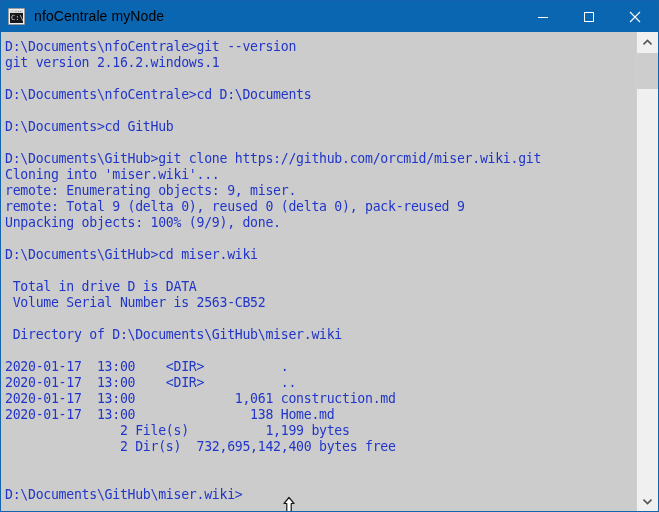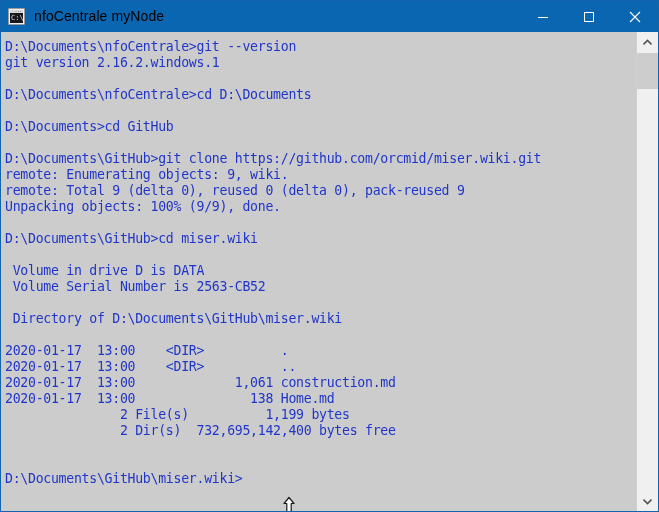--- a/index.html
+++ b/index.html
@@ -220,6 +220,7 @@
       <div class="line">D:\Documents&gt;cd GitHub</div>
       <div class="line blank"></div>
       <div class="line">D:\Documents\GitHub&gt;git clone https://github.com/orcmid/miser.wiki.git</div>
+      <div class="line">Cloning into 'miser.wiki'...</div>
       <div class="line">remote: Enumerating objects: 9, wiki.</div>
       <div class="line">remote: Total 9 (delta 0), reused 0 (delta 0), pack-reused 9</div>
       <div class="line">Unpacking objects: 100% (9/9), done.</div>

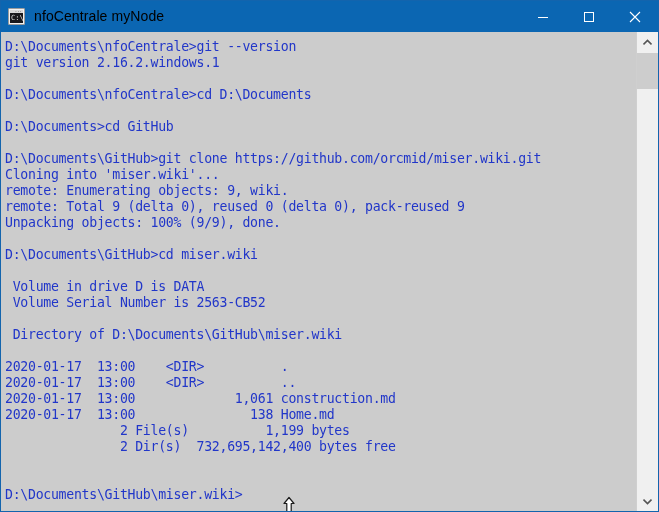--- a/index.html
+++ b/index.html
@@ -221,7 +221,7 @@
       <div class="line blank"></div>
       <div class="line">D:\Documents\GitHub&gt;git clone https://github.com/orcmid/miser.wiki.git</div>
       <div class="line">Cloning into 'miser.wiki'...</div>
-      <div class="line">remote: Enumerating objects: 9, wiki.</div>
+      <div class="line">remote: Enumerating objects: 9, miser.</div>
       <div class="line">remote: Total 9 (delta 0), reused 0 (delta 0), pack-reused 9</div>
       <div class="line">Unpacking objects: 100% (9/9), done.</div>
       <div class="line blank"></div>

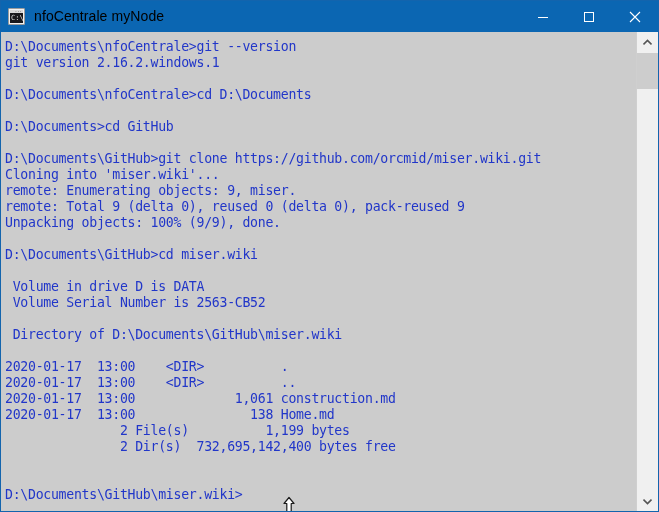--- a/index.html
+++ b/index.html
@@ -227,7 +227,7 @@
       <div class="line blank"></div>
       <div class="line">D:\Documents\GitHub&gt;cd miser.wiki</div>
       <div class="line blank"></div>
-      <div class="line"> Volume in drive D is DATA</div>
+      <div class="line"> Total in drive D is DATA</div>
       <div class="line"> Volume Serial Number is 2563-CB52</div>
       <div class="line blank"></div>
       <div class="line"> Directory of D:\Documents\GitHub\miser.wiki</div>

